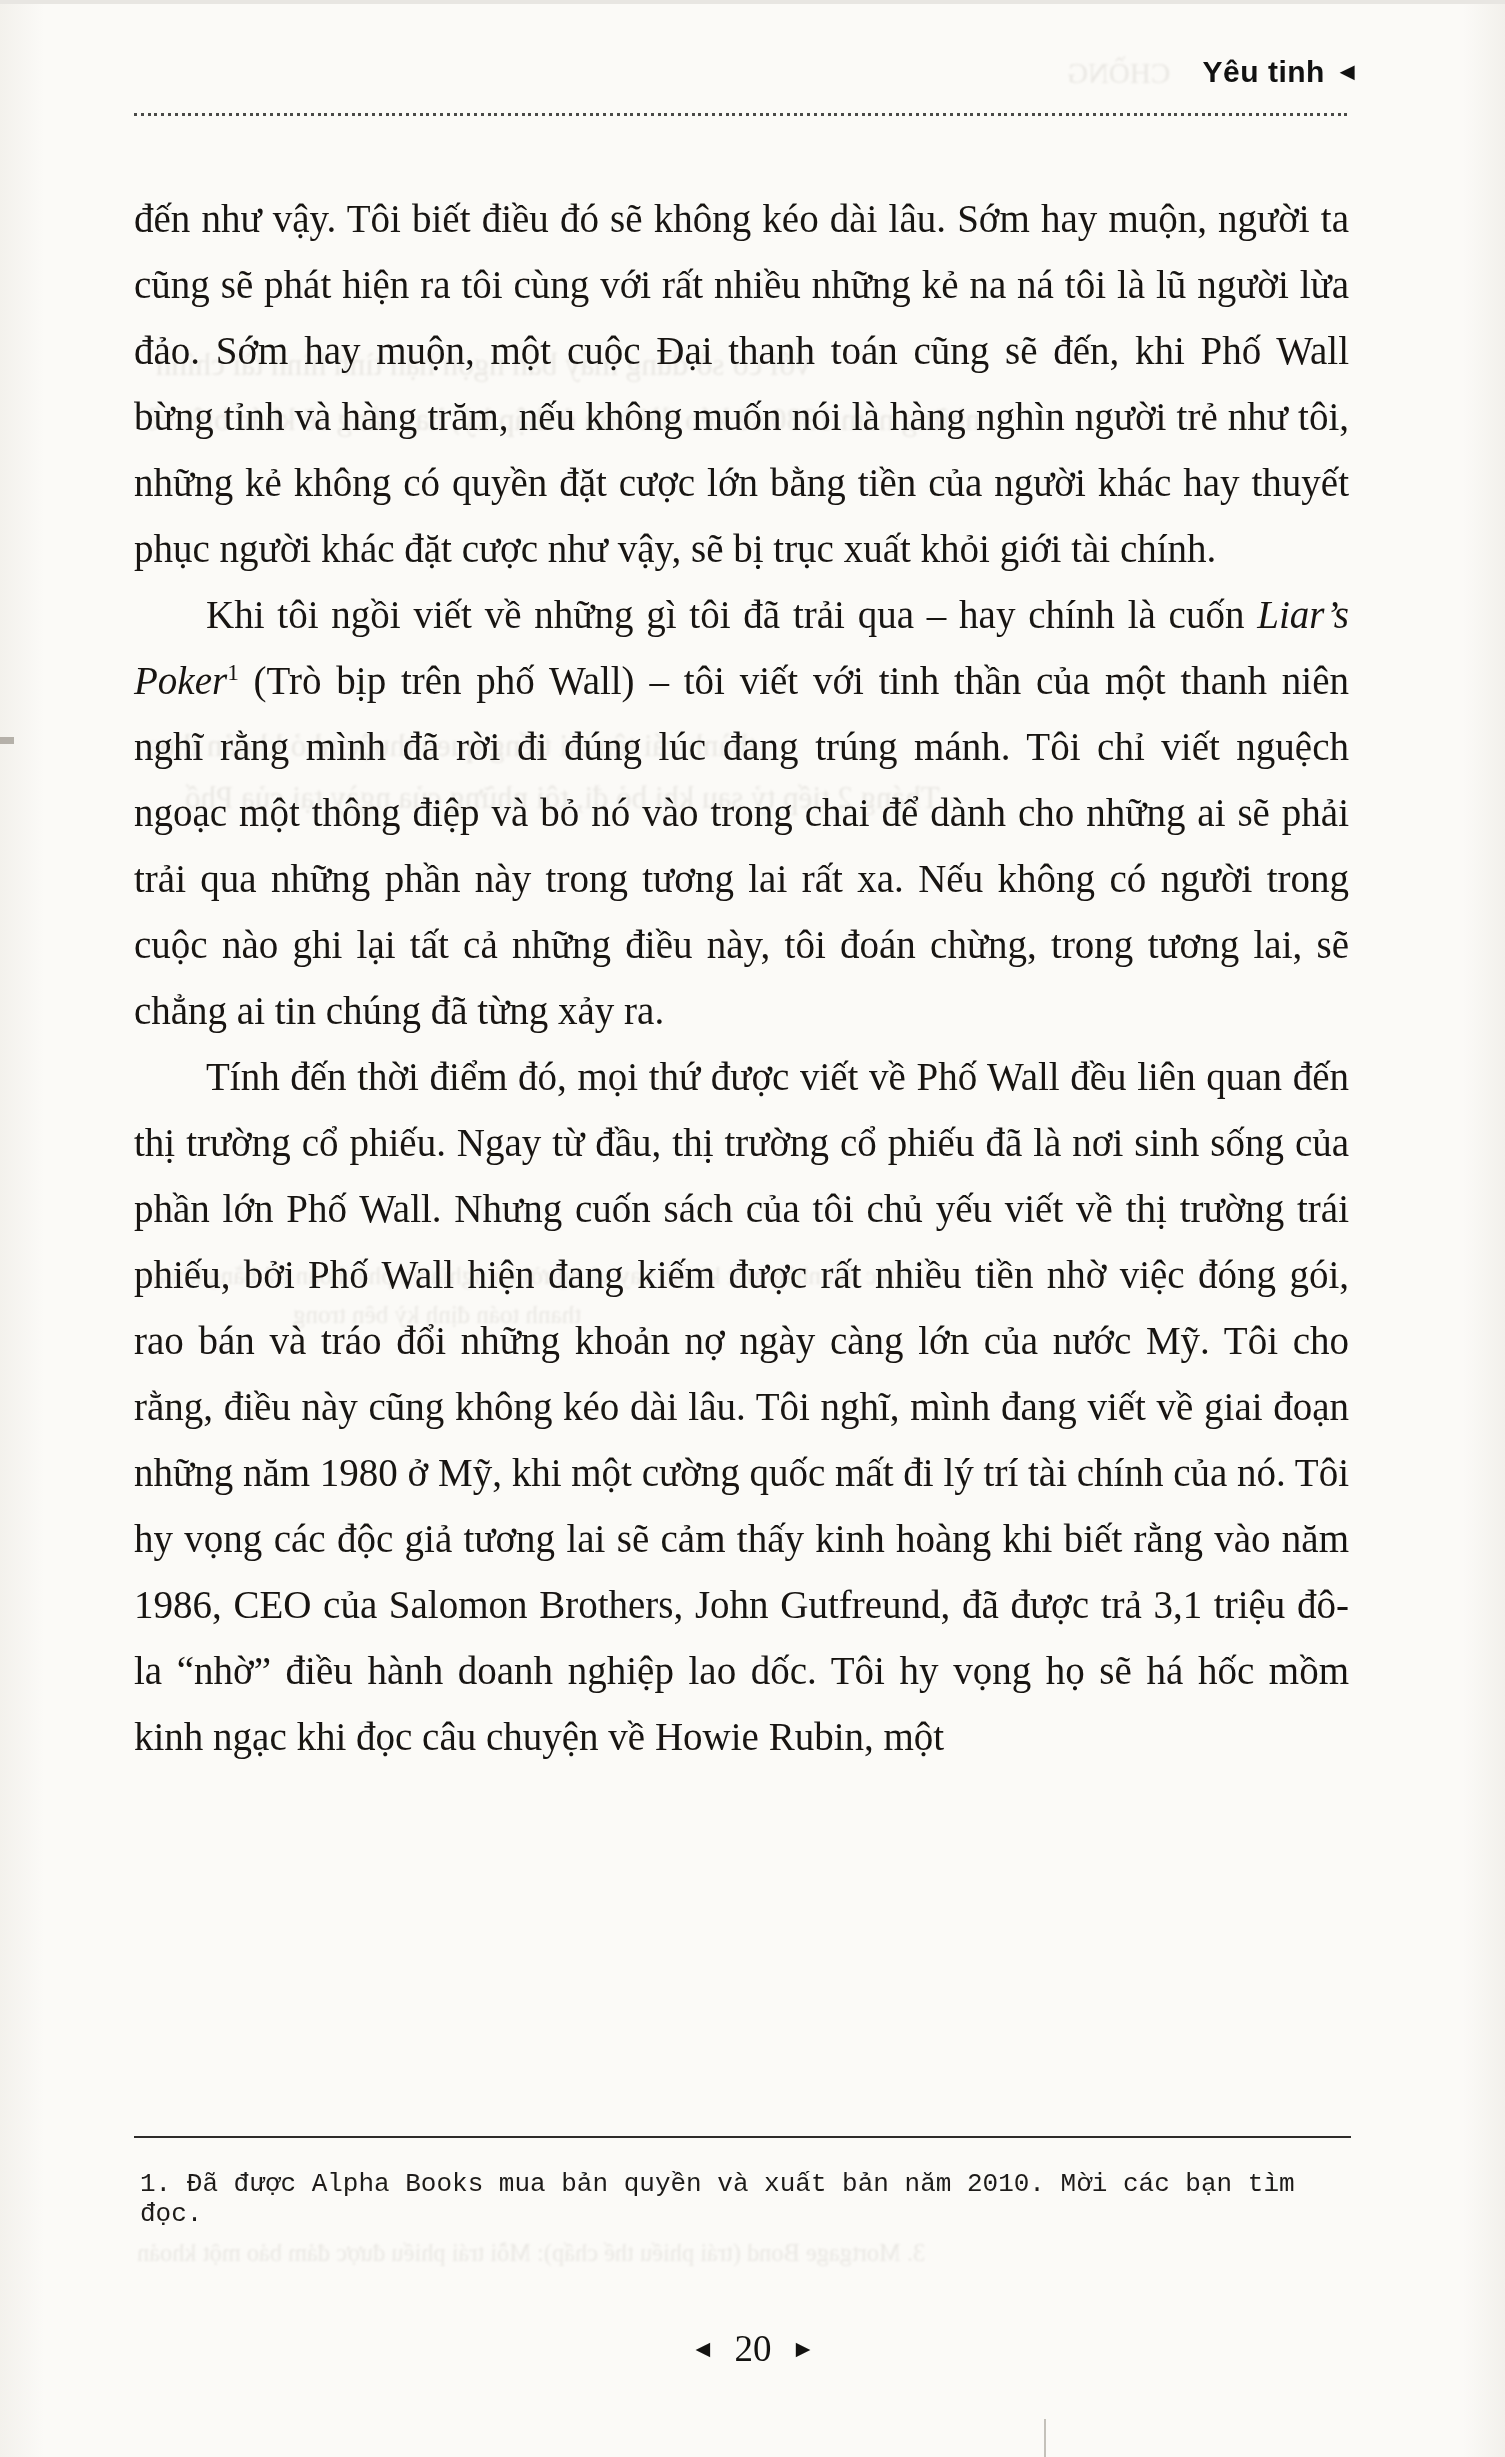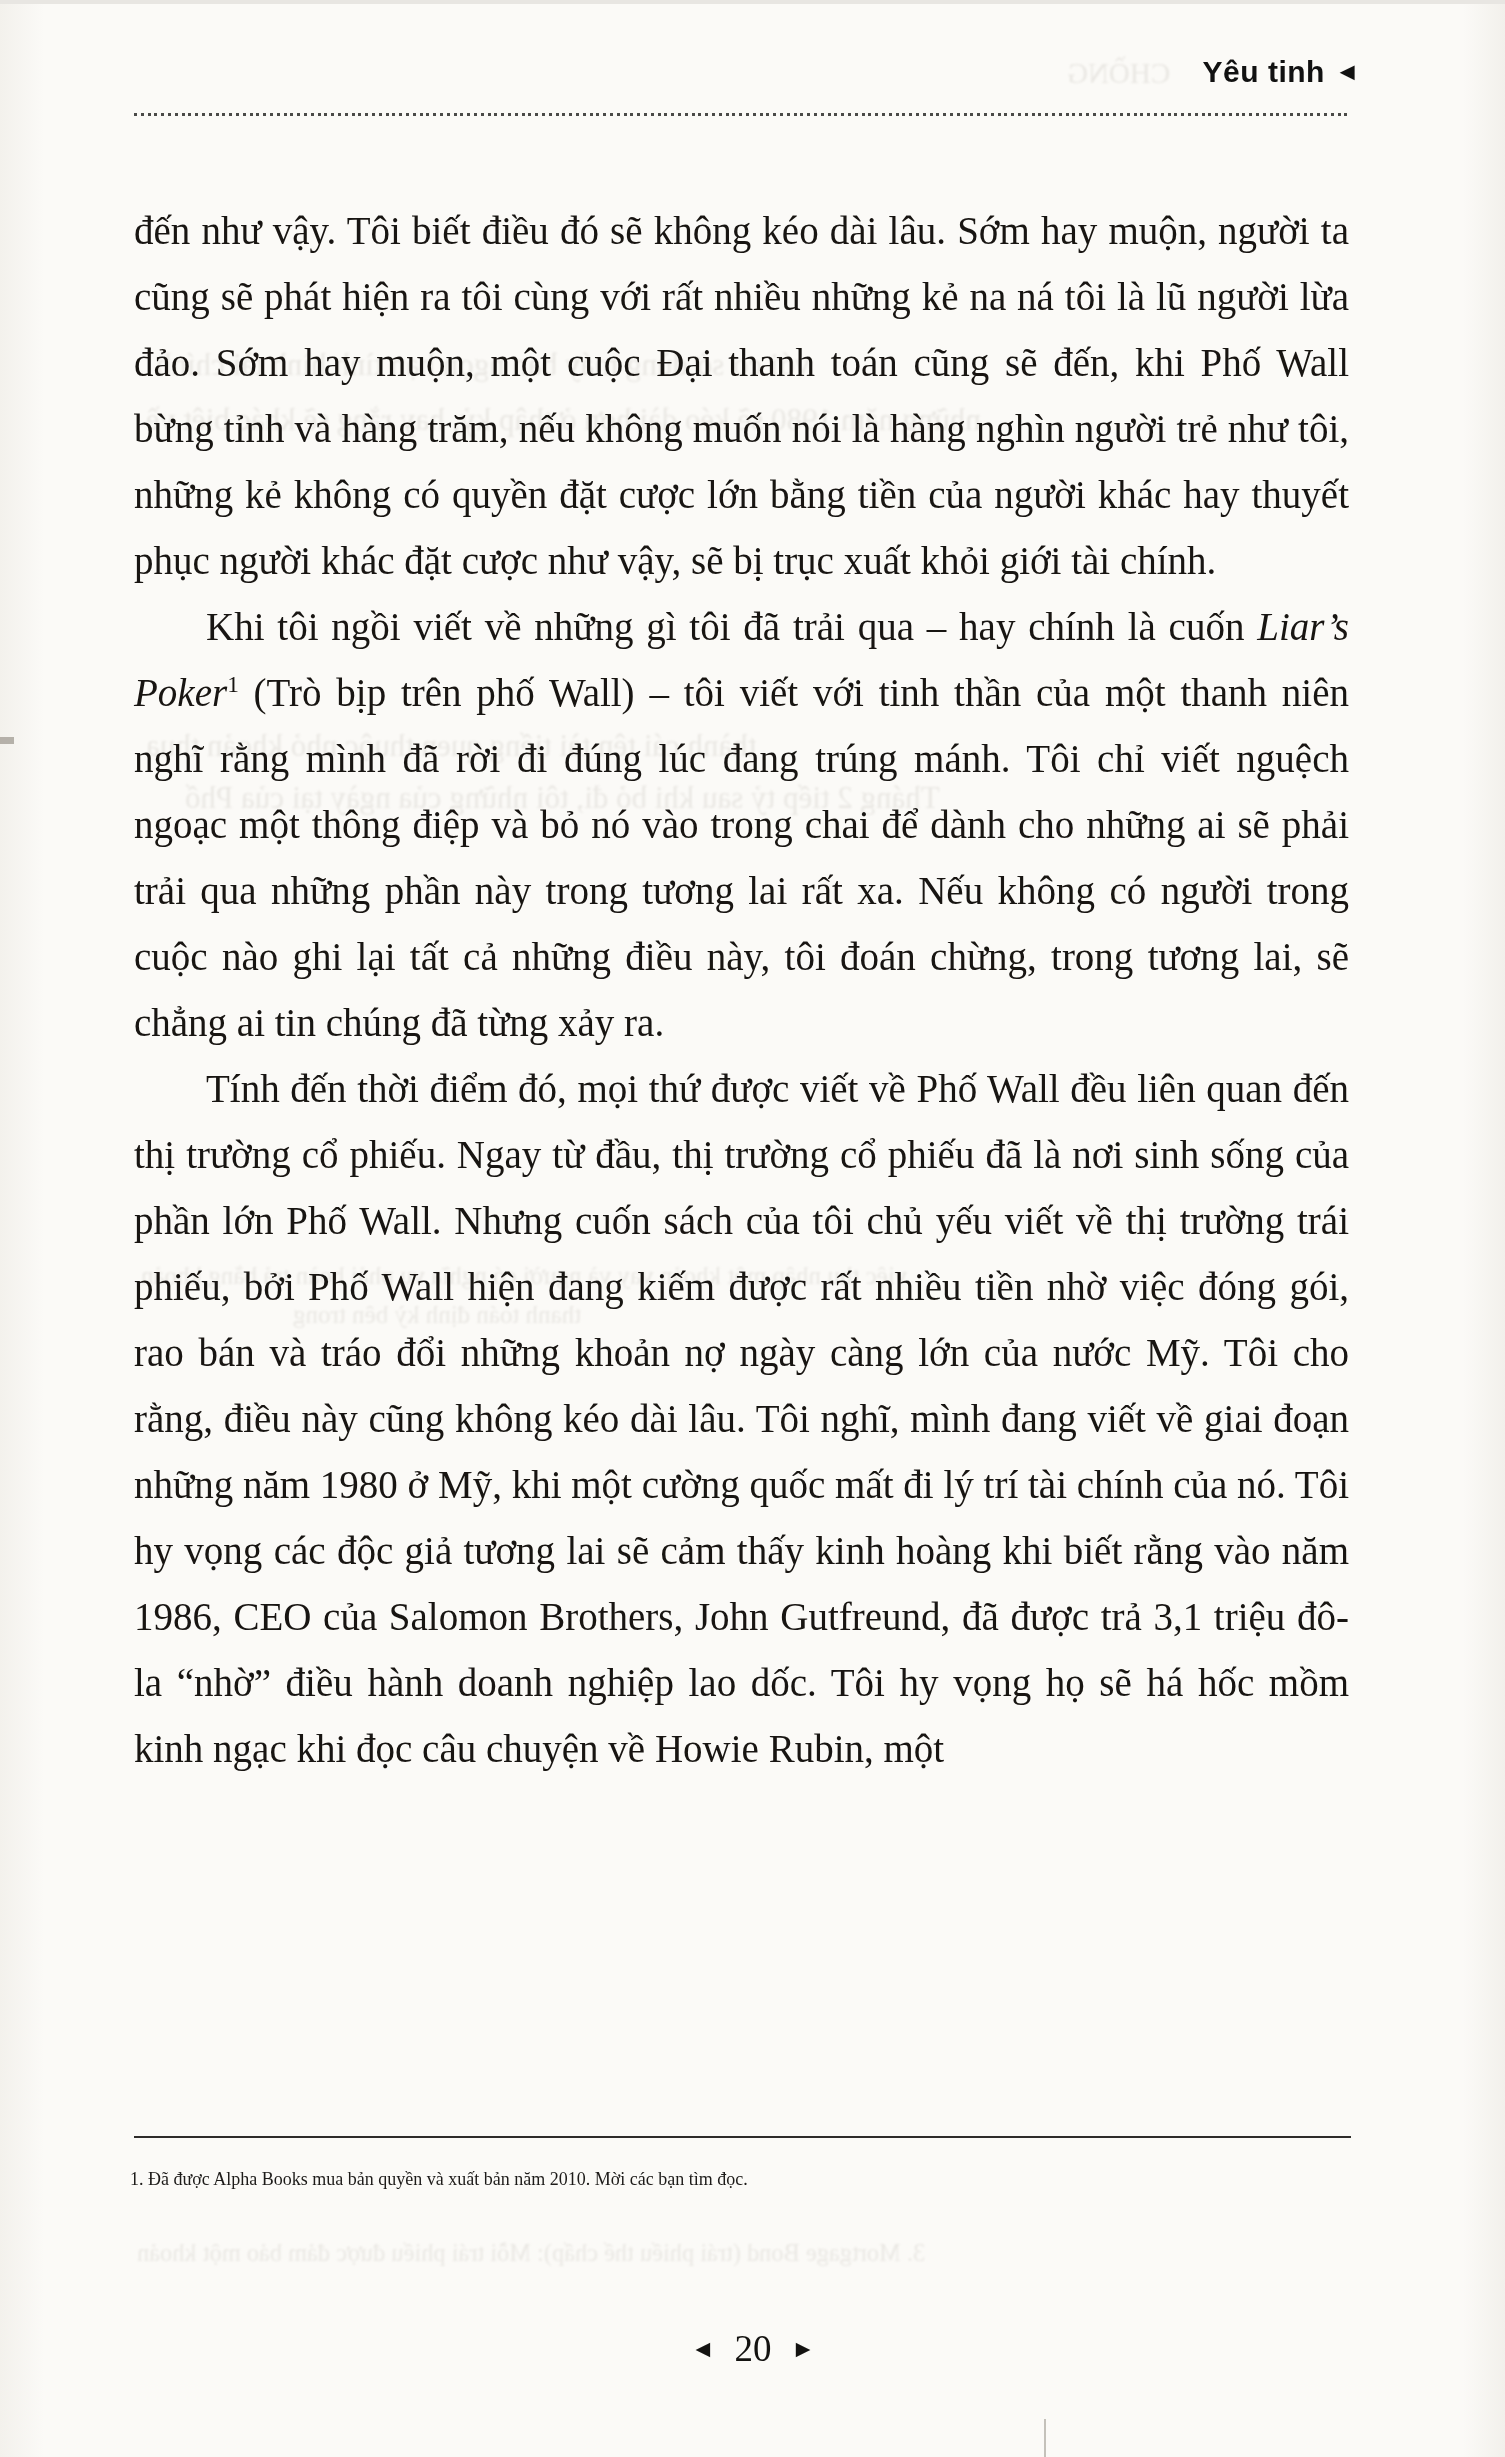--- a/index.html
+++ b/index.html
@@ -63,7 +63,7 @@
   
   .body-text {
     position: absolute;
-    top: 194px;
+    top: 182px;
     left: 134px;
     width: 1215px;
     font-size: 39px;

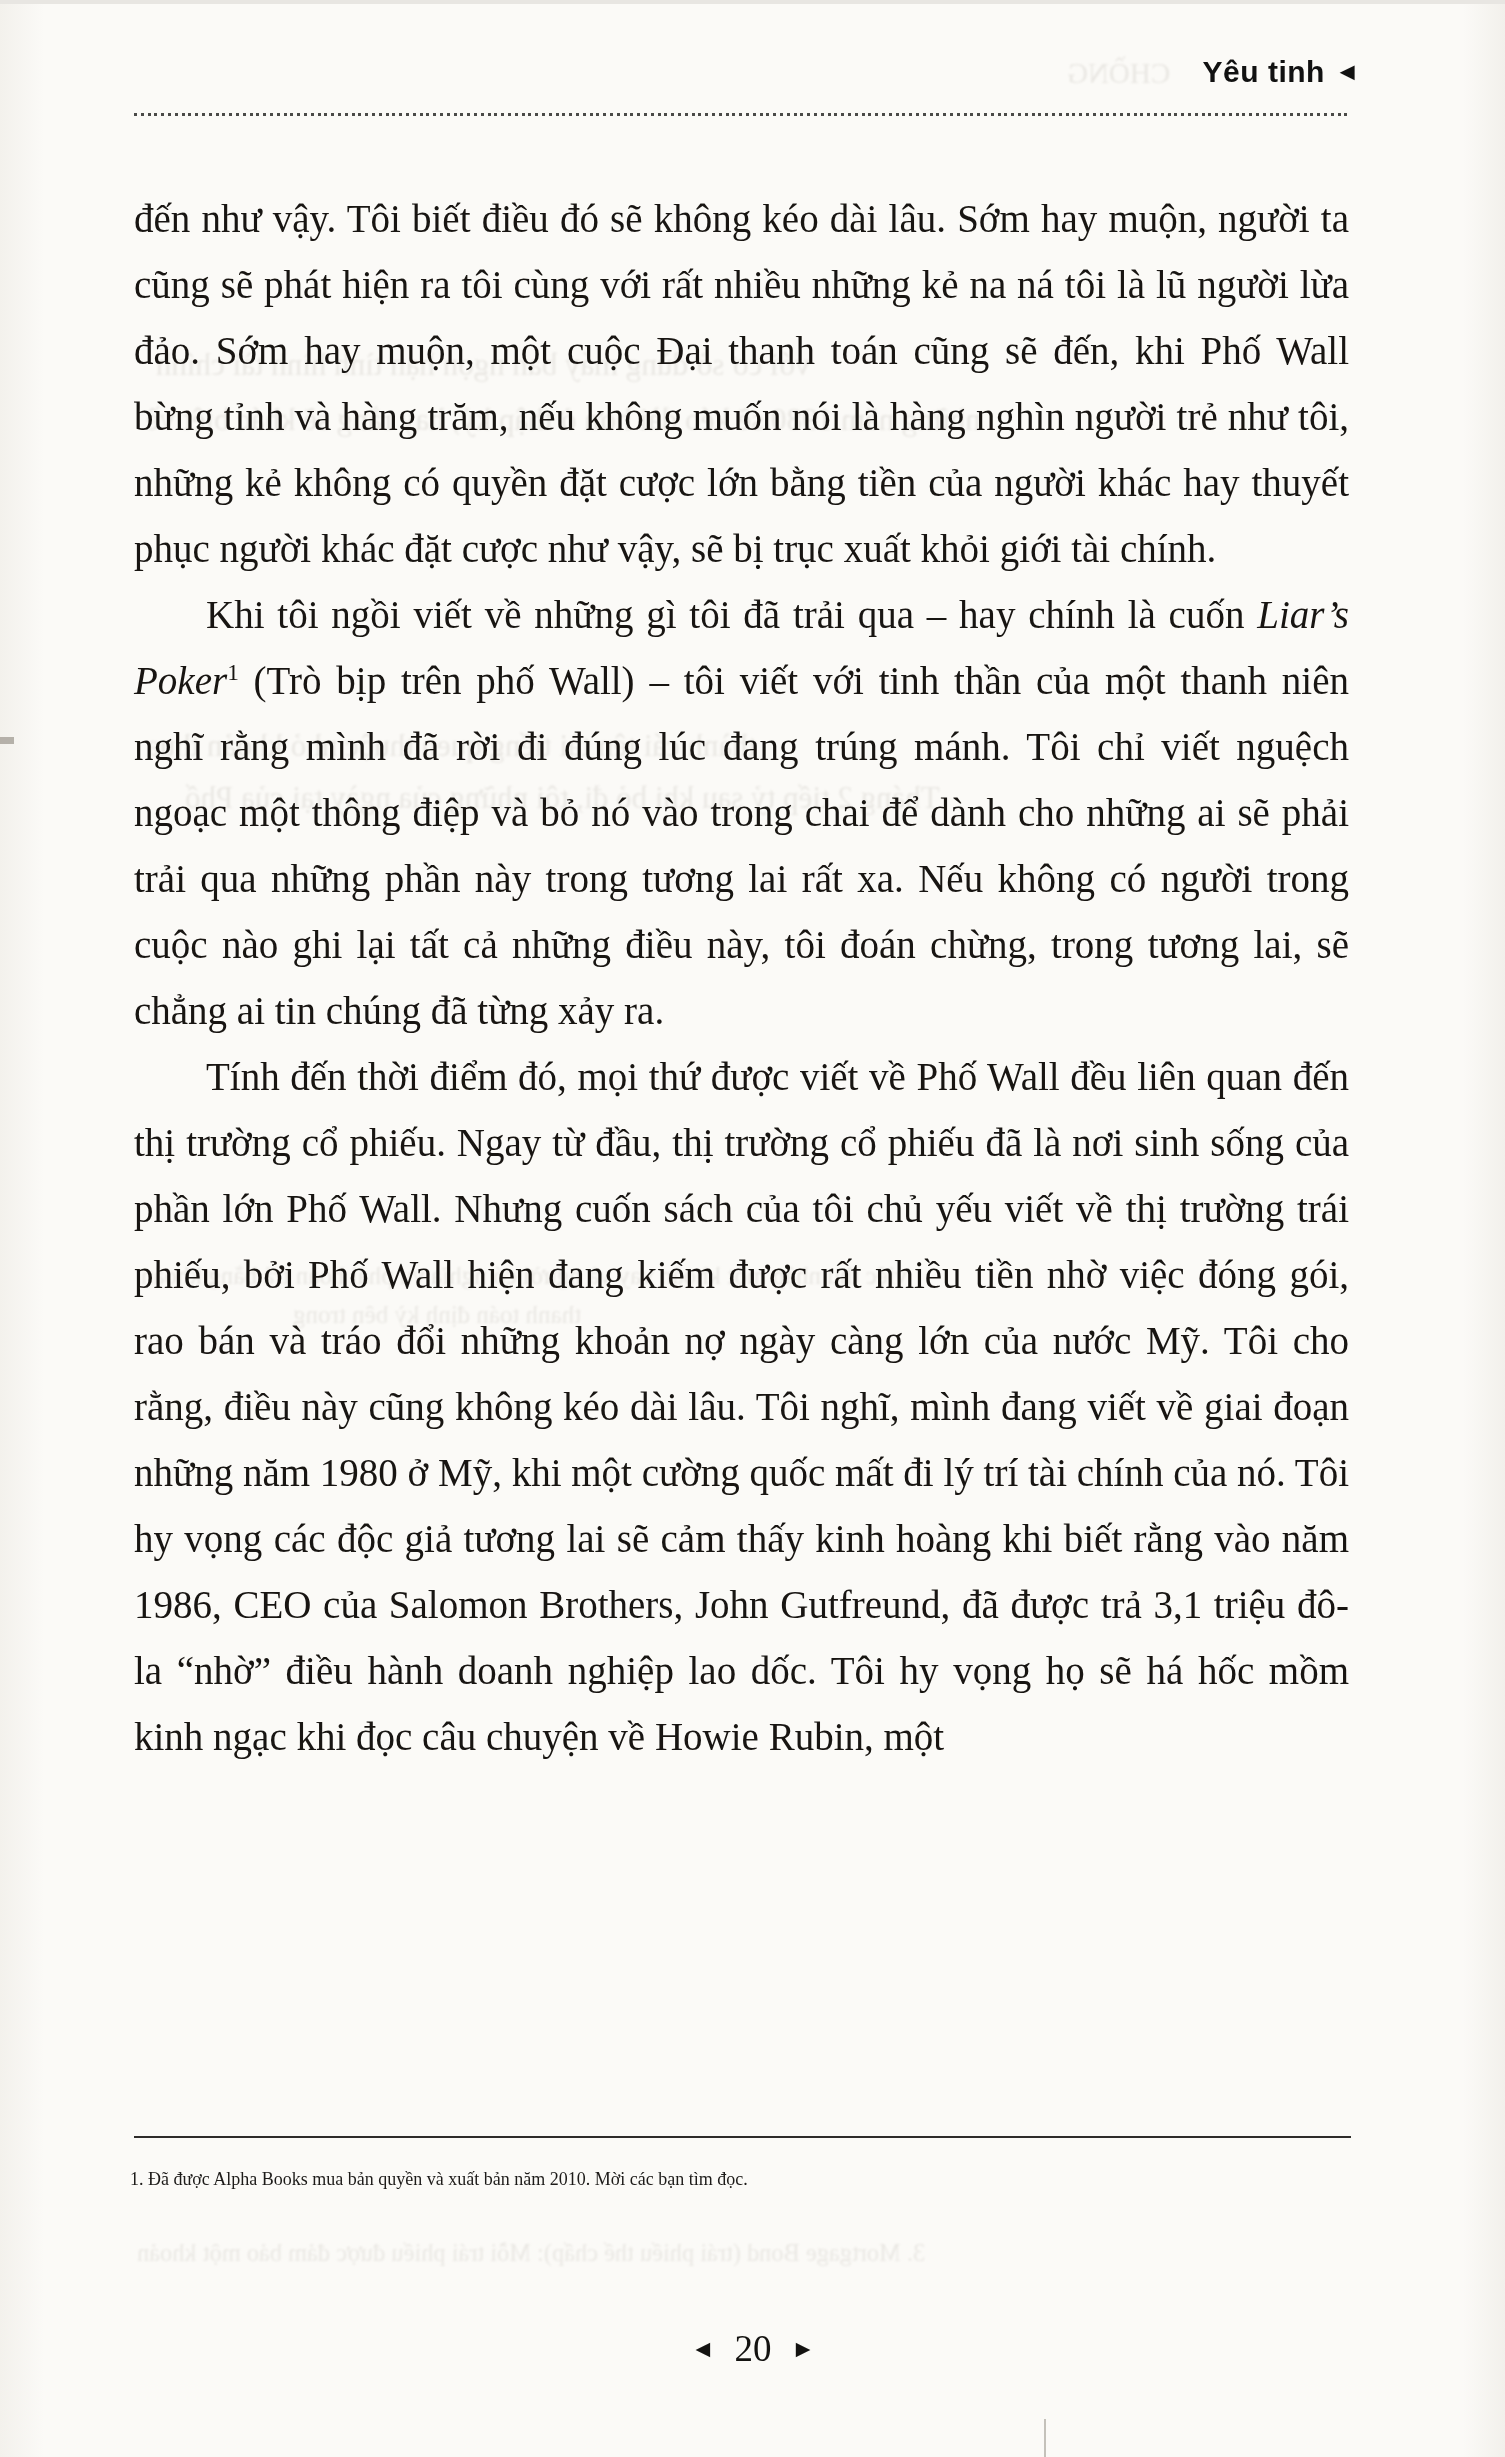--- a/index.html
+++ b/index.html
@@ -91,10 +91,10 @@
   .footnote {
     position: absolute;
     top: 2165px;
-    left: 130px;
+    left: 140px;
     width: 1217px;
-    font-family: Liberation Serif, serif;
-    font-size: 18px;
+    font-family: Liberation Mono, monospace;
+    font-size: 26px;
     color: #1d1b19;
   }
 

